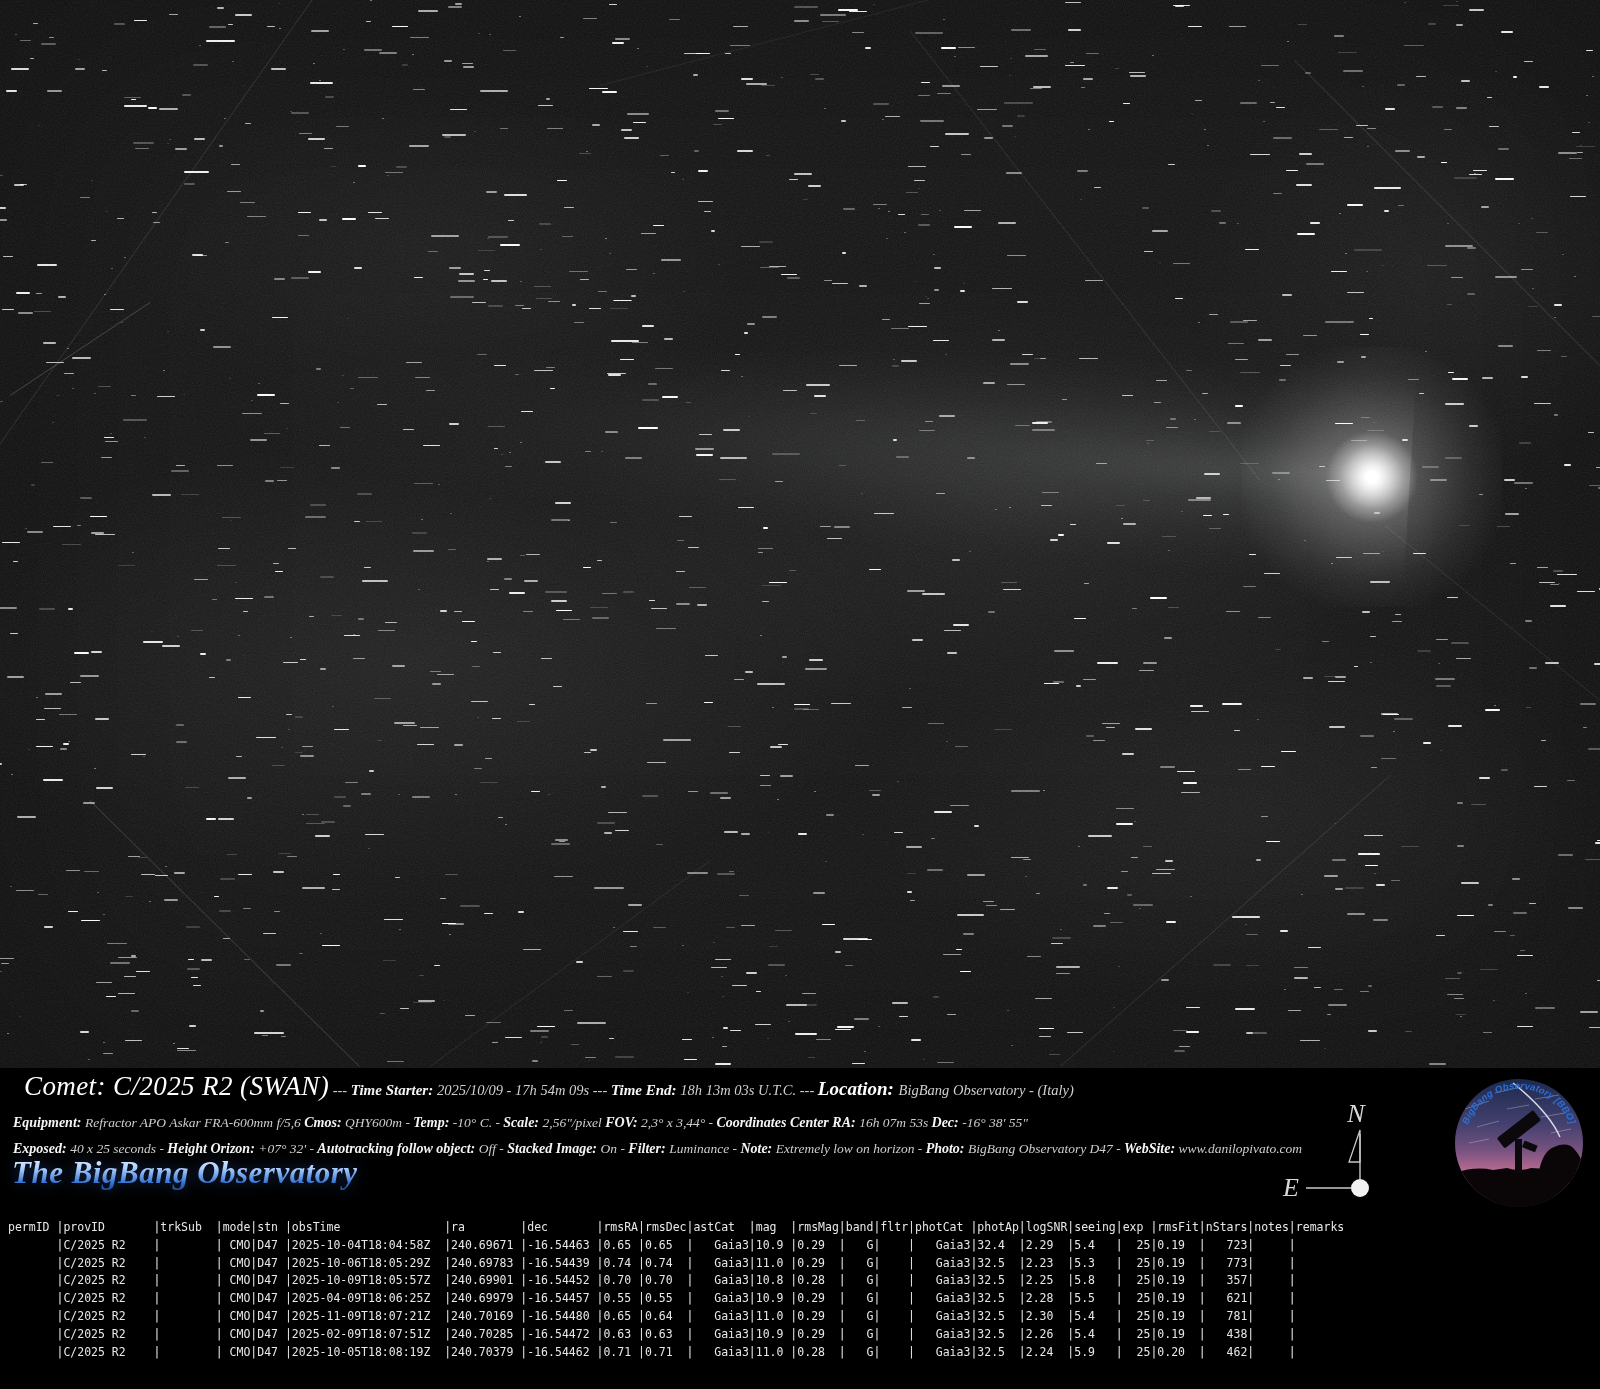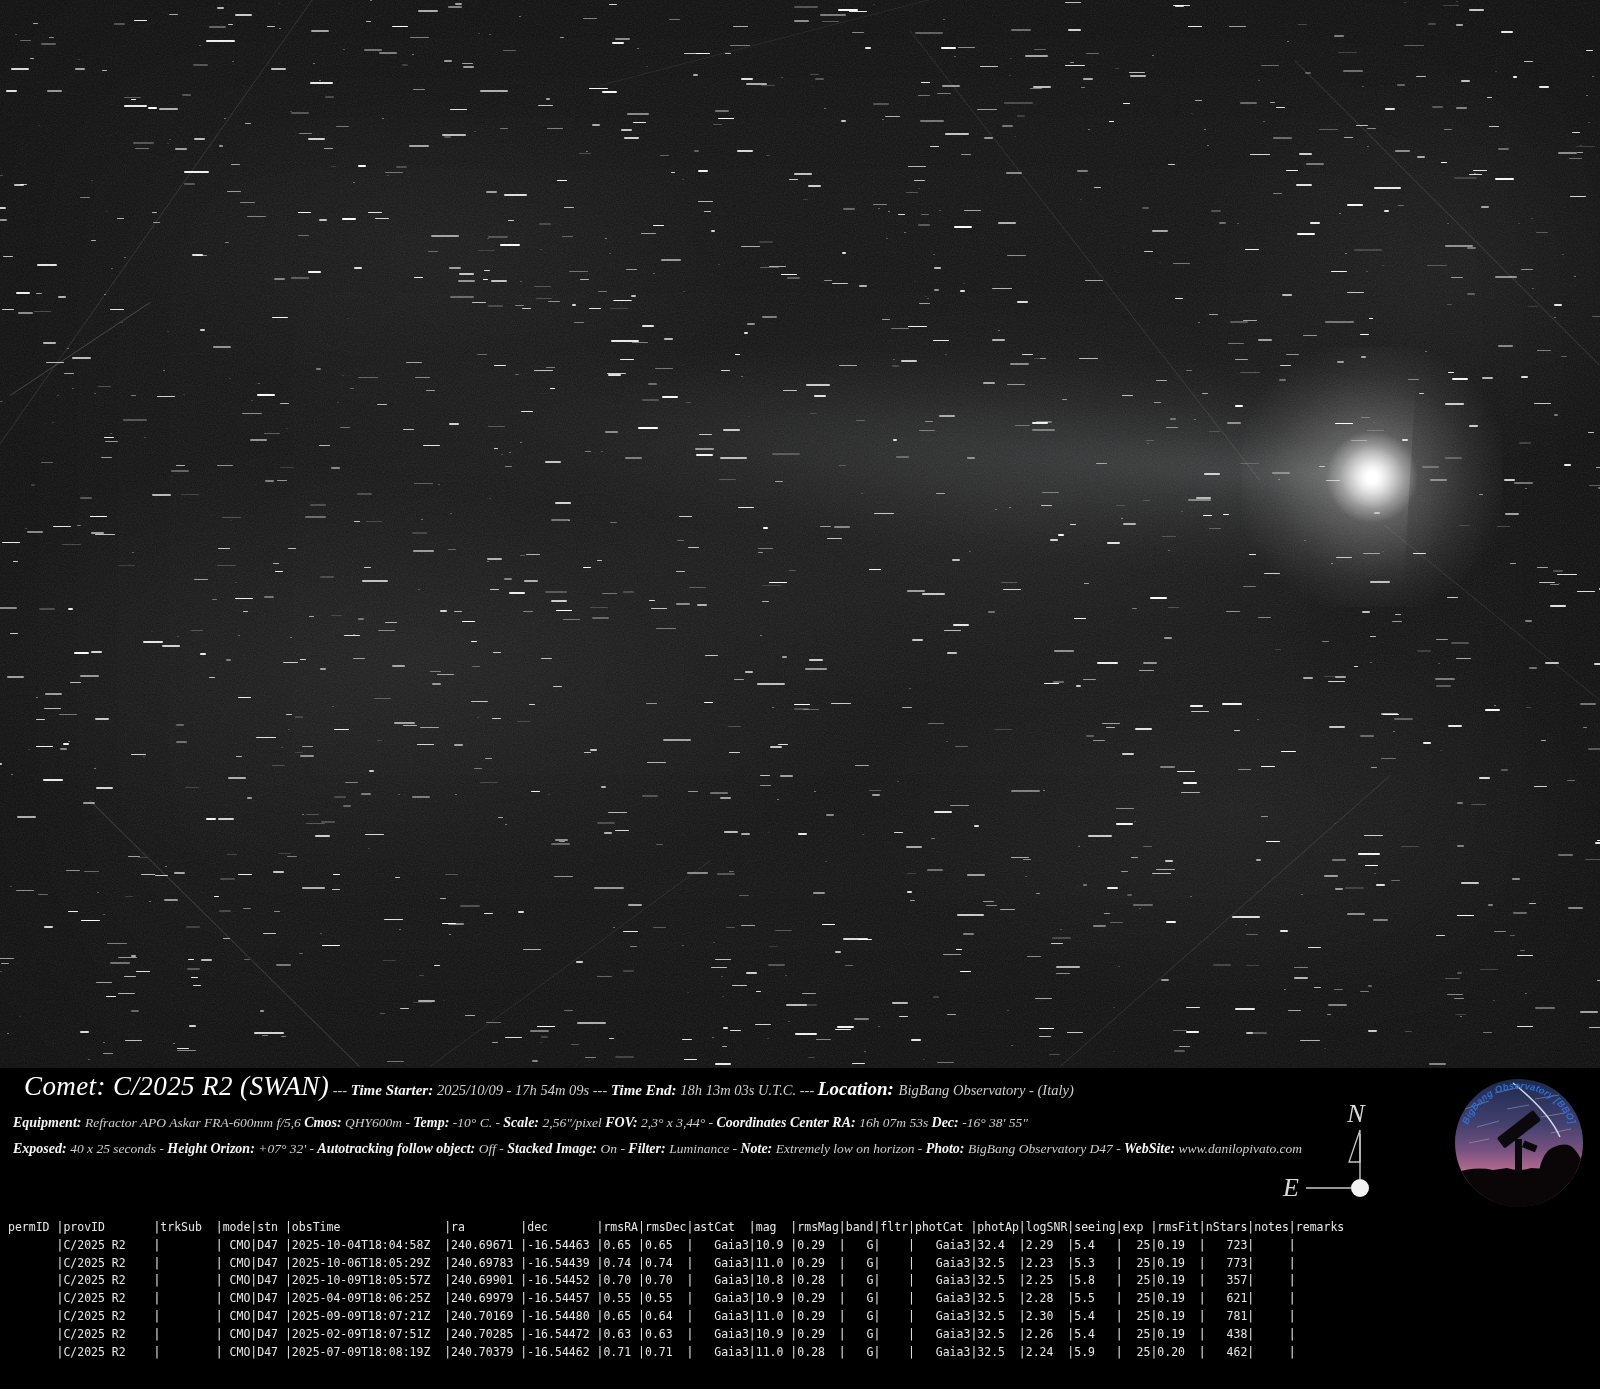--- a/index.html
+++ b/index.html
@@ -1469,6 +1469,7 @@
   <div class="capline l1"><span class="seg-title">Comet: C/2025 R2 (SWAN)</span><span class="seg-val">  ---  </span><span class="seg-lab">Time Starter: </span><span class="seg-val">2025/10/09  - 17h  54m  09s </span><span class="seg-val"> --- </span><span class="seg-lab">Time End: </span><span class="seg-val"> 18h 13m 03s  U.T.C. </span><span class="seg-val"> --- </span><span class="seg-lab2"> Location: </span><span class="seg-val"> BigBang Observatory - (Italy)</span></div>
   <div class="capline l2 cap-sm"><span class="seg-lab">Equipment: </span><span class="seg-val">Refractor APO Askar FRA-600mm f/5,6  </span><span class="seg-lab">Cmos: </span><span class="seg-val"> QHY600m - </span><span class="seg-lab">Temp: </span><span class="seg-val"> -10°  C. - </span><span class="seg-lab">Scale: </span><span class="seg-val"> 2,56"/pixel  </span><span class="seg-lab">FOV: </span><span class="seg-val"> 2,3° x 3,44° - </span><span class="seg-lab">Coordinates Center RA: </span><span class="seg-val"> 16h 07m 53s  </span><span class="seg-lab">Dec: </span><span class="seg-val">-16° 38' 55"</span></div>
   <div class="capline l3 cap-sm"><span class="seg-lab">Exposed: </span><span class="seg-val">40 x 25 seconds  - </span><span class="seg-lab">Height Orizon: </span><span class="seg-val"> +07° 32' - </span><span class="seg-lab">Autotracking follow object: </span><span class="seg-val">Off - </span><span class="seg-lab">Stacked Image: </span><span class="seg-val">On - </span><span class="seg-lab">Filter: </span><span class="seg-val"> Luminance  - </span><span class="seg-lab">Note: </span><span class="seg-val">Extremely low on horizon - </span><span class="seg-lab">Photo: </span><span class="seg-val">BigBang Observatory D47 -  </span><span class="seg-lab">WebSite: </span><span class="seg-val">www.danilopivato.com</span></div>
+  <div class="brand">The BigBang Observatory</div>
 
   <svg class="compass" width="140" height="118">
     <text x="106" y="34" text-anchor="middle" font-family="Liberation Serif,serif" font-style="italic" font-size="26" fill="#d8d8d8">N</text>

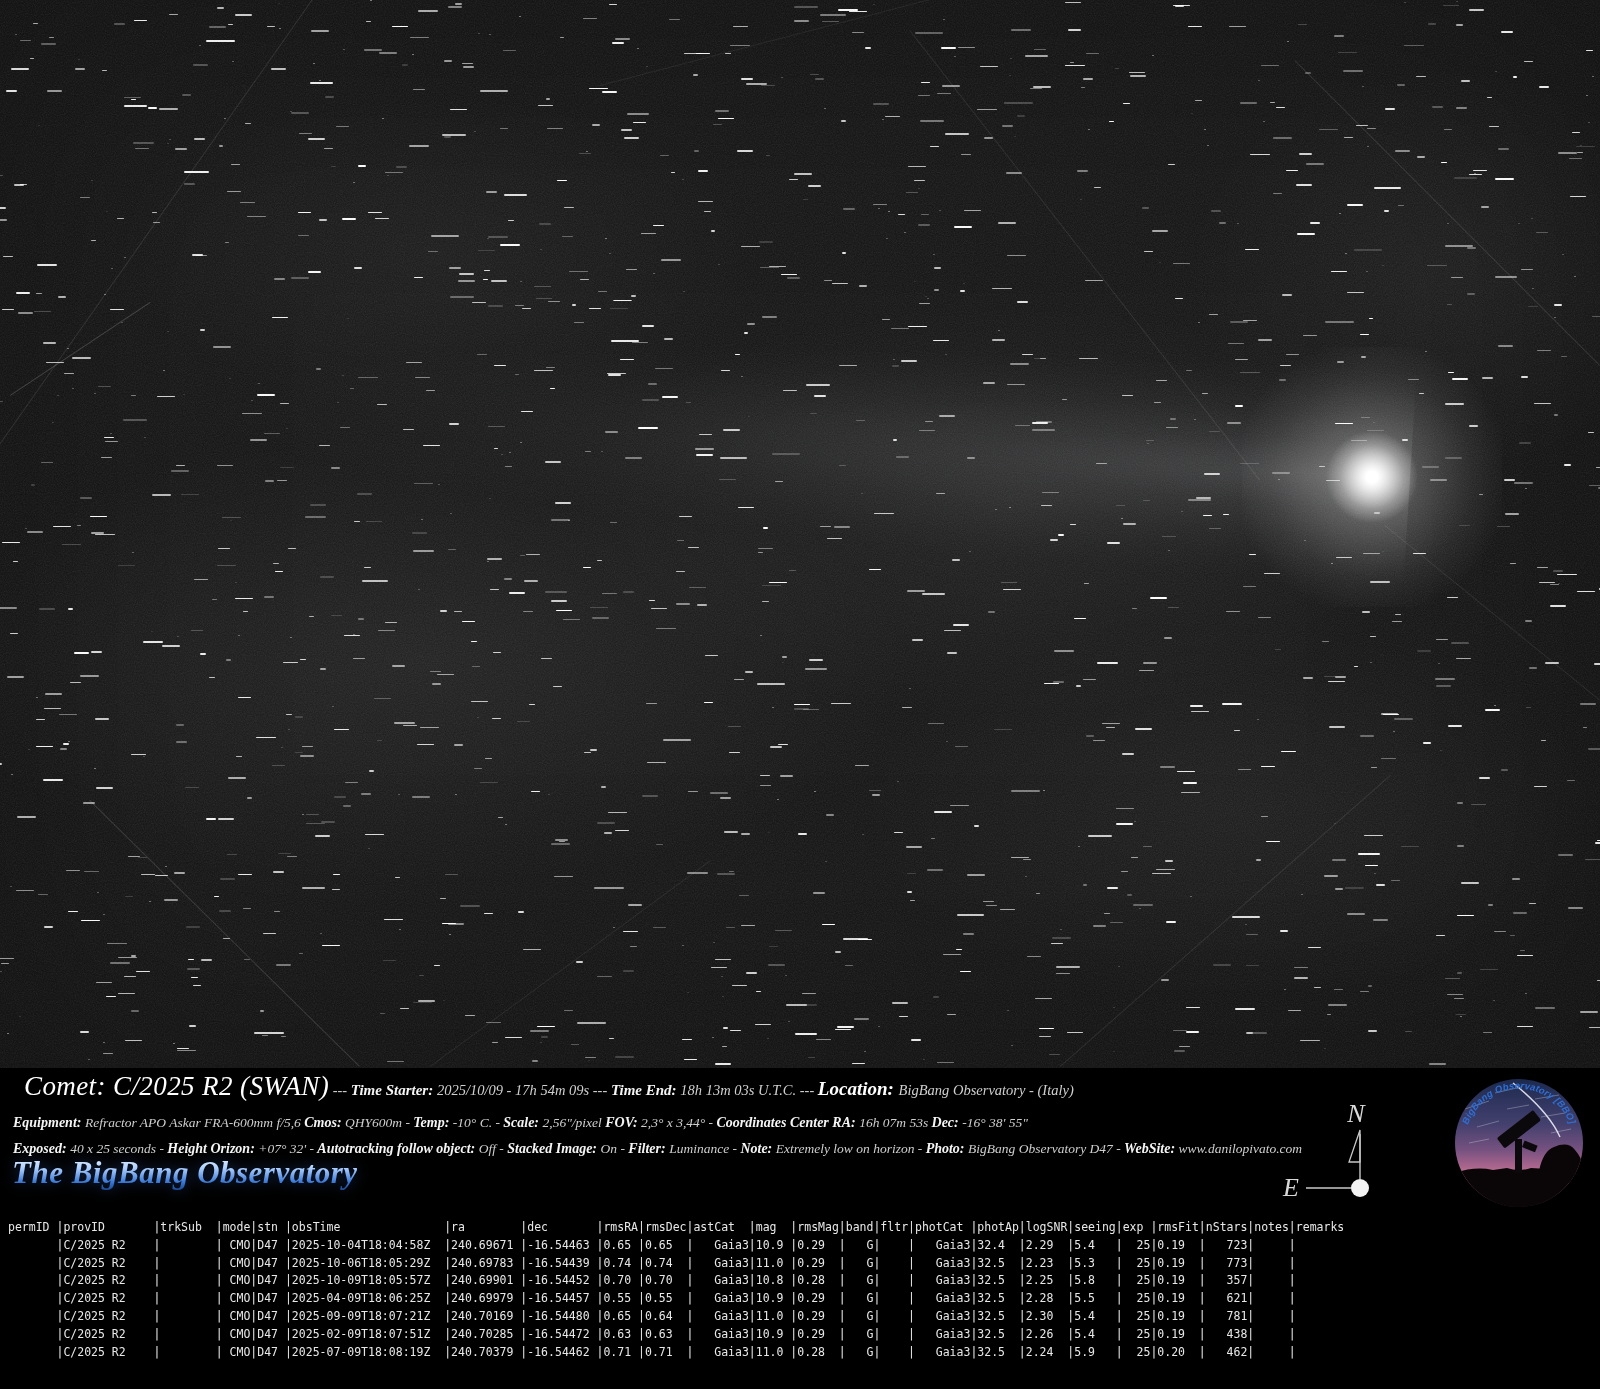--- a/index.html
+++ b/index.html
@@ -1528,7 +1528,7 @@
       <div class="trow">       |C/2025 R2    |        | CMO|D47 |2025-10-06T18:05:29Z  |240.69783 |-16.54439 |0.74 |0.74  |   Gaia3|11.0 |0.29  |   G|    |   Gaia3|32.5  |2.23  |5.3   |  25|0.19  |   773|     |       </div>
       <div class="trow">       |C/2025 R2    |        | CMO|D47 |2025-10-09T18:05:57Z  |240.69901 |-16.54452 |0.70 |0.70  |   Gaia3|10.8 |0.28  |   G|    |   Gaia3|32.5  |2.25  |5.8   |  25|0.19  |   357|     |       </div>
       <div class="trow">       |C/2025 R2    |        | CMO|D47 |2025-04-09T18:06:25Z  |240.69979 |-16.54457 |0.55 |0.55  |   Gaia3|10.9 |0.29  |   G|    |   Gaia3|32.5  |2.28  |5.5   |  25|0.19  |   621|     |       </div>
-      <div class="trow">       |C/2025 R2    |        | CMO|D47 |2025-09-09T18:07:21Z  |240.70169 |-16.54480 |0.65 |0.64  |   Gaia3|11.0 |0.29  |   G|    |   Gaia3|32.5  |2.30  |5.4   |  25|0.19  |   781|     |       </div>
+      <div class="trow">       |C/2025 R2    |        | CMO|D47 |2025-11-09T18:07:21Z  |240.70169 |-16.54480 |0.65 |0.64  |   Gaia3|11.0 |0.29  |   G|    |   Gaia3|32.5  |2.30  |5.4   |  25|0.19  |   781|     |       </div>
       <div class="trow">       |C/2025 R2    |        | CMO|D47 |2025-02-09T18:07:51Z  |240.70285 |-16.54472 |0.63 |0.63  |   Gaia3|10.9 |0.29  |   G|    |   Gaia3|32.5  |2.26  |5.4   |  25|0.19  |   438|     |       </div>
       <div class="trow">       |C/2025 R2    |        | CMO|D47 |2025-07-09T18:08:19Z  |240.70379 |-16.54462 |0.71 |0.71  |   Gaia3|11.0 |0.28  |   G|    |   Gaia3|32.5  |2.24  |5.9   |  25|0.20  |   462|     |       </div>
     </div>

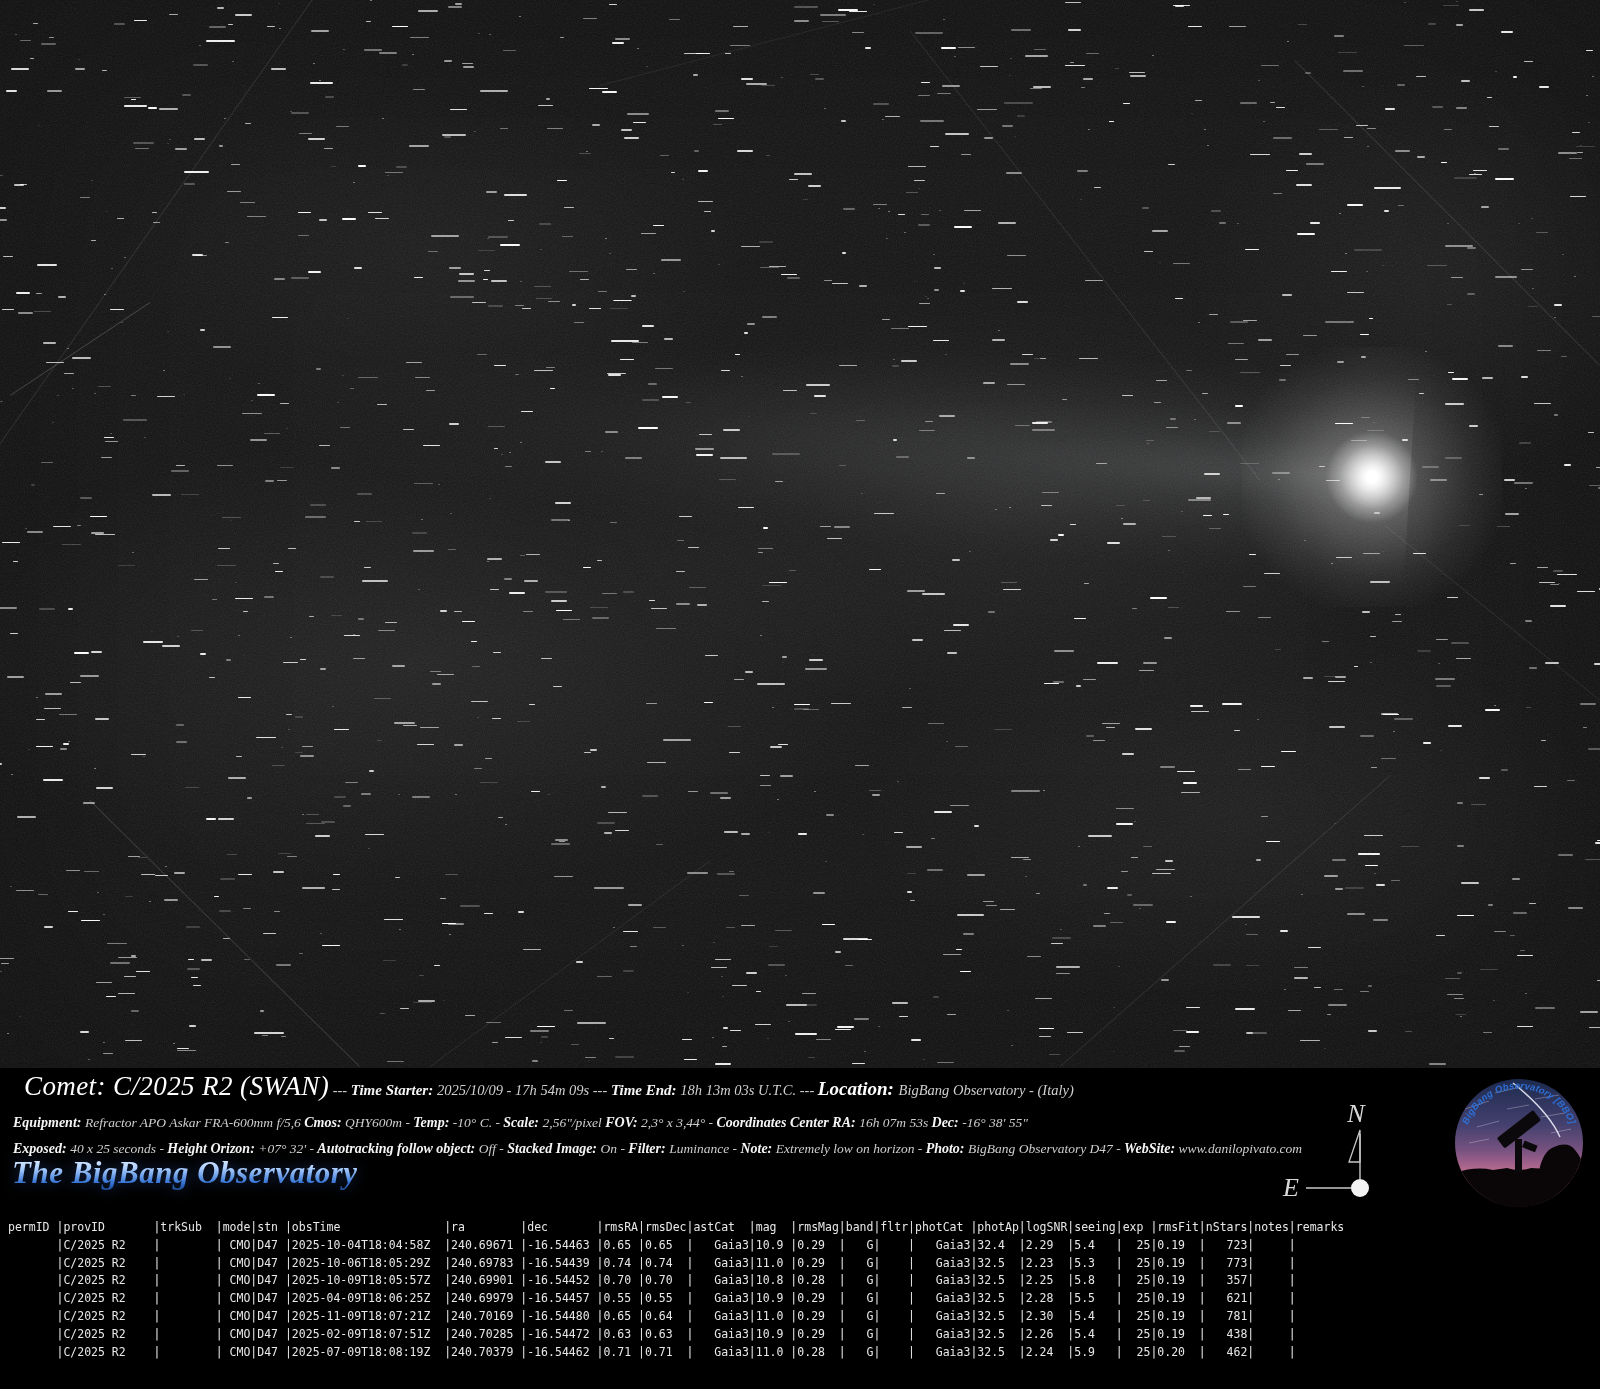--- a/index.html
+++ b/index.html
@@ -1530,7 +1530,7 @@
       <div class="trow">       |C/2025 R2    |        | CMO|D47 |2025-04-09T18:06:25Z  |240.69979 |-16.54457 |0.55 |0.55  |   Gaia3|10.9 |0.29  |   G|    |   Gaia3|32.5  |2.28  |5.5   |  25|0.19  |   621|     |       </div>
       <div class="trow">       |C/2025 R2    |        | CMO|D47 |2025-11-09T18:07:21Z  |240.70169 |-16.54480 |0.65 |0.64  |   Gaia3|11.0 |0.29  |   G|    |   Gaia3|32.5  |2.30  |5.4   |  25|0.19  |   781|     |       </div>
       <div class="trow">       |C/2025 R2    |        | CMO|D47 |2025-02-09T18:07:51Z  |240.70285 |-16.54472 |0.63 |0.63  |   Gaia3|10.9 |0.29  |   G|    |   Gaia3|32.5  |2.26  |5.4   |  25|0.19  |   438|     |       </div>
-      <div class="trow">       |C/2025 R2    |        | CMO|D47 |2025-07-09T18:08:19Z  |240.70379 |-16.54462 |0.71 |0.71  |   Gaia3|11.0 |0.28  |   G|    |   Gaia3|32.5  |2.24  |5.9   |  25|0.20  |   462|     |       </div>
+      <div class="trow">       |C/2025 R2    |        | CMO|D47 |2025-10-05T18:08:19Z  |240.70379 |-16.54462 |0.71 |0.71  |   Gaia3|11.0 |0.28  |   G|    |   Gaia3|32.5  |2.24  |5.9   |  25|0.20  |   462|     |       </div>
     </div>
 </div>
 

